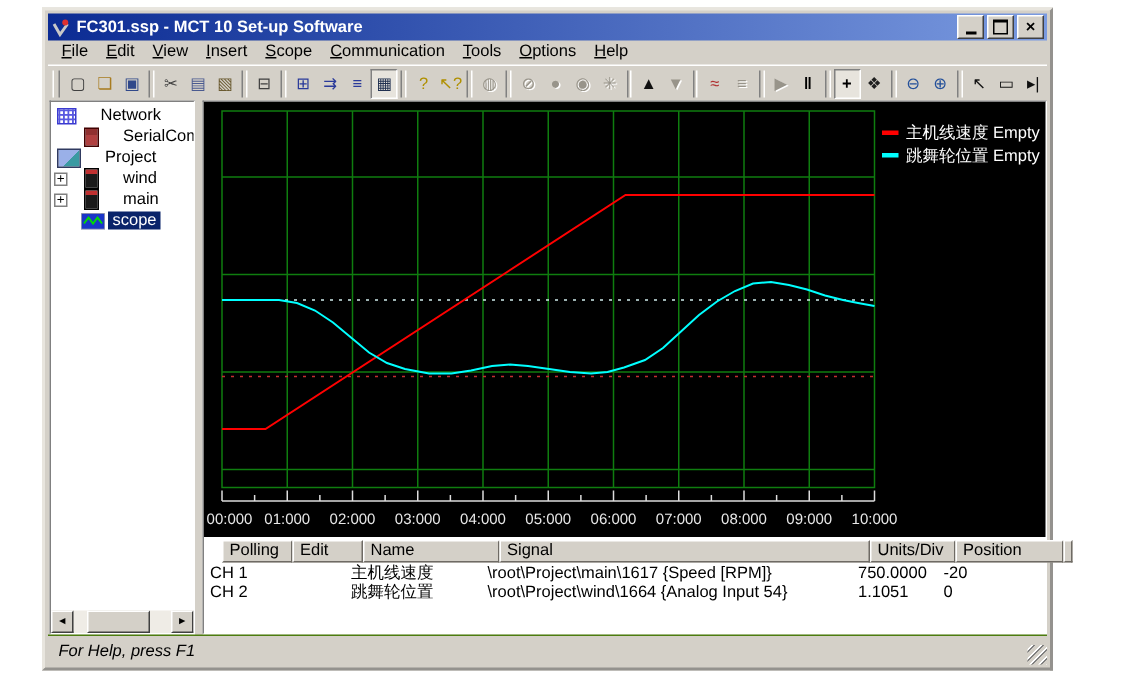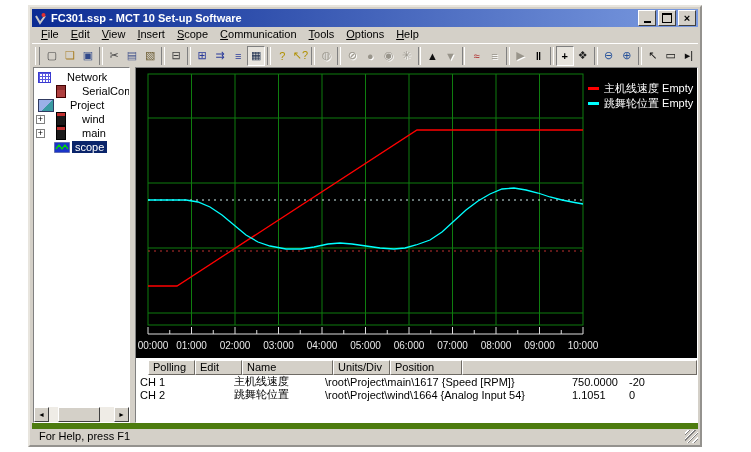--- a/index.html
+++ b/index.html
@@ -293,6 +293,7 @@
           <span class="th col-polling">Polling</span>
           <span class="th col-color">Edit</span>
           <span class="th col-name">Name</span>
+          <span class="th col-signal">Signal</span>
           <span class="th col-units">Units/Div</span>
           <span class="th col-pos">Position</span>
           <span class="th col-fill"></span>

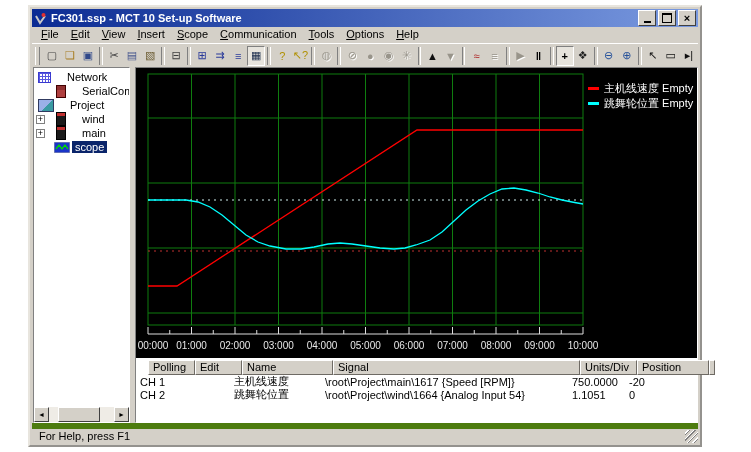--- a/index.html
+++ b/index.html
@@ -91,8 +91,8 @@
   .swatch{width:42px;height:9px;margin-top:1px;}
   
   .statusbar{position:absolute;left:2px;right:2px;bottom:2px;height:20px;
-             border-top:6px solid #4d7c0f;display:flex;align-items:center;
-             font-size:11px;padding-left:7px;box-sizing:border-box;color:#000;}
+             border-top:1px solid #4d7c0f;display:flex;align-items:center;
+             font-size:11px;padding-left:7px;box-sizing:border-box;color:#000;font-style:italic;}
   .grip{margin-left:auto;width:13px;height:13px;align-self:flex-end;
         background:repeating-linear-gradient(135deg,transparent 0 2px,#fff 2px 3px,#808080 3px 4px);}
 </style>

